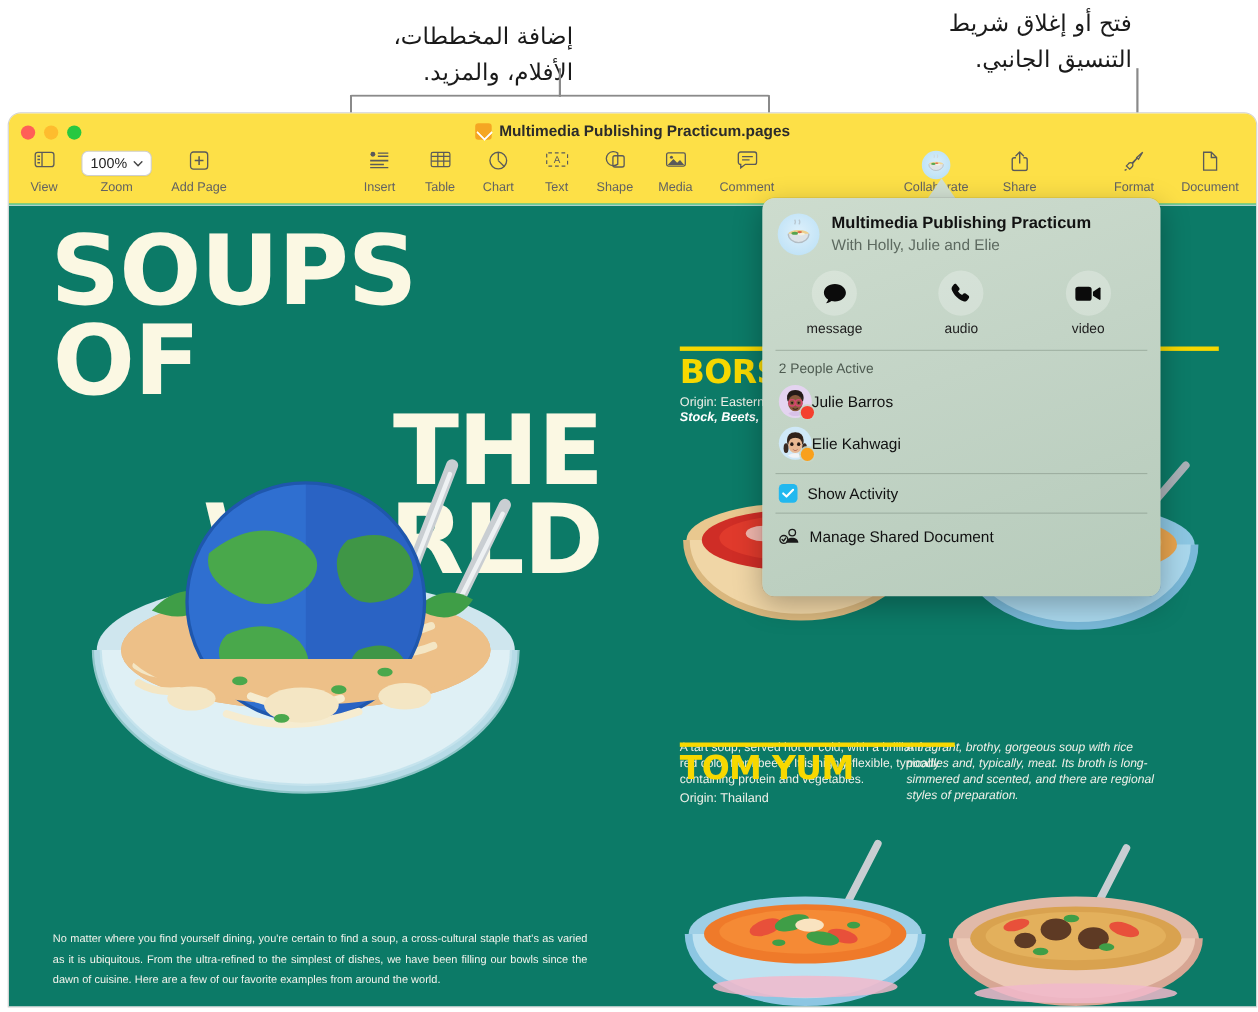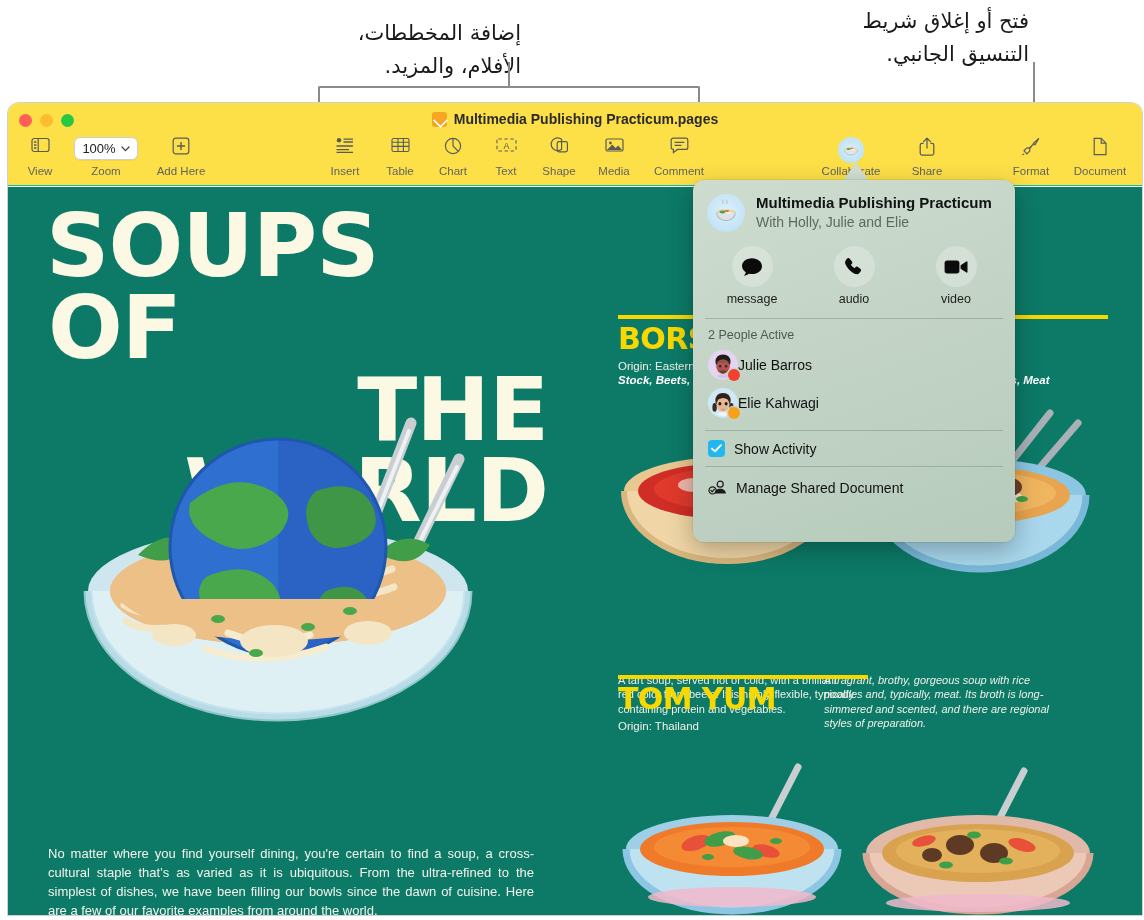--- a/index.html
+++ b/index.html
@@ -328,7 +328,7 @@
               <line x1="5" y1="9" x2="13" y2="9" stroke-width="1.4"></line>
             </svg>
           </div>
-          <div class="tb-lbl">Add Here</div>
+          <div class="tb-lbl">Add Page</div>
         </div>
 
         <div class="tb-item" style="left:301px;">

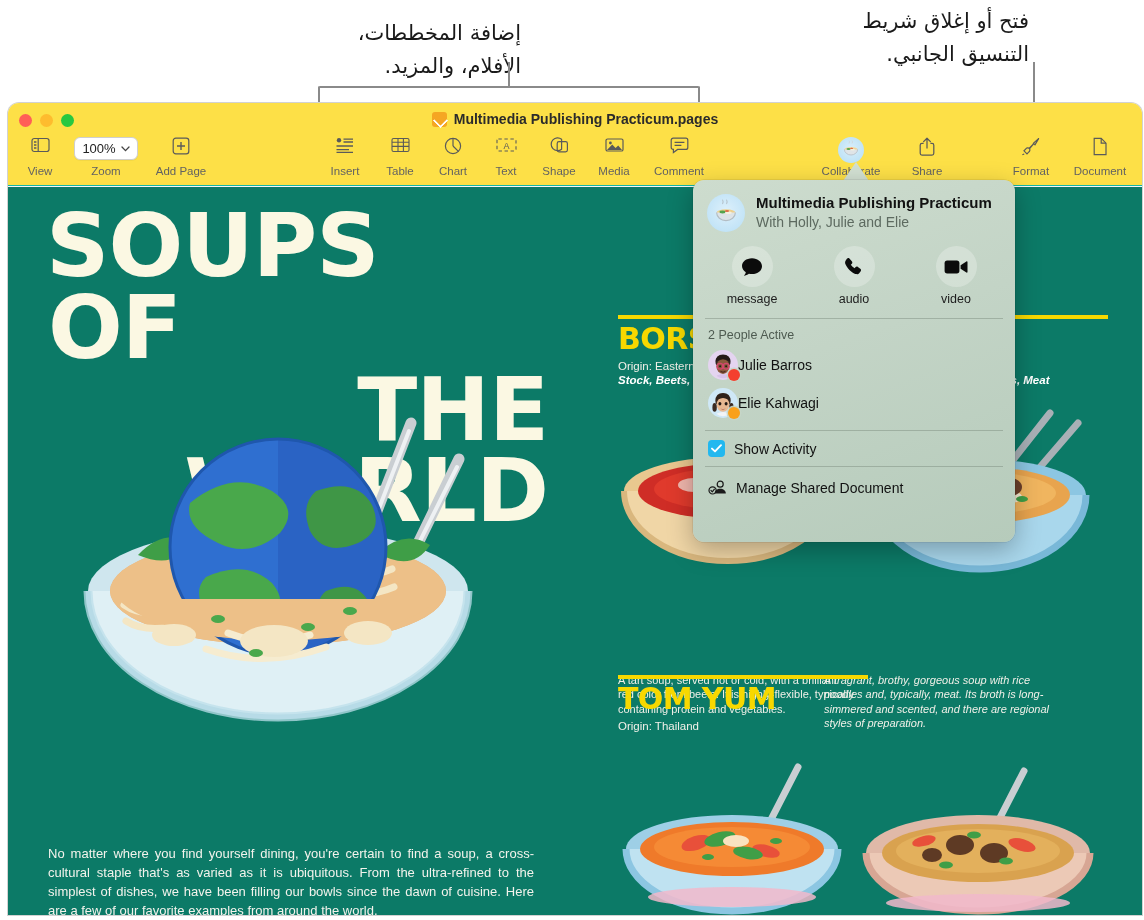--- a/index.html
+++ b/index.html
@@ -196,7 +196,7 @@
   #popover {
     position: absolute;
     left: 693px; top: 180px;
-    width: 322px; height: 362px;
+    width: 362px; height: 362px;
     border-radius: 11px;
     background: linear-gradient(160deg, #cddcce 0%, #c3d4c6 45%, #b6cbbb 100%);
     box-shadow: 0 8px 26px rgba(0,0,0,.28), 0 0 0 .5px rgba(0,0,0,.12);

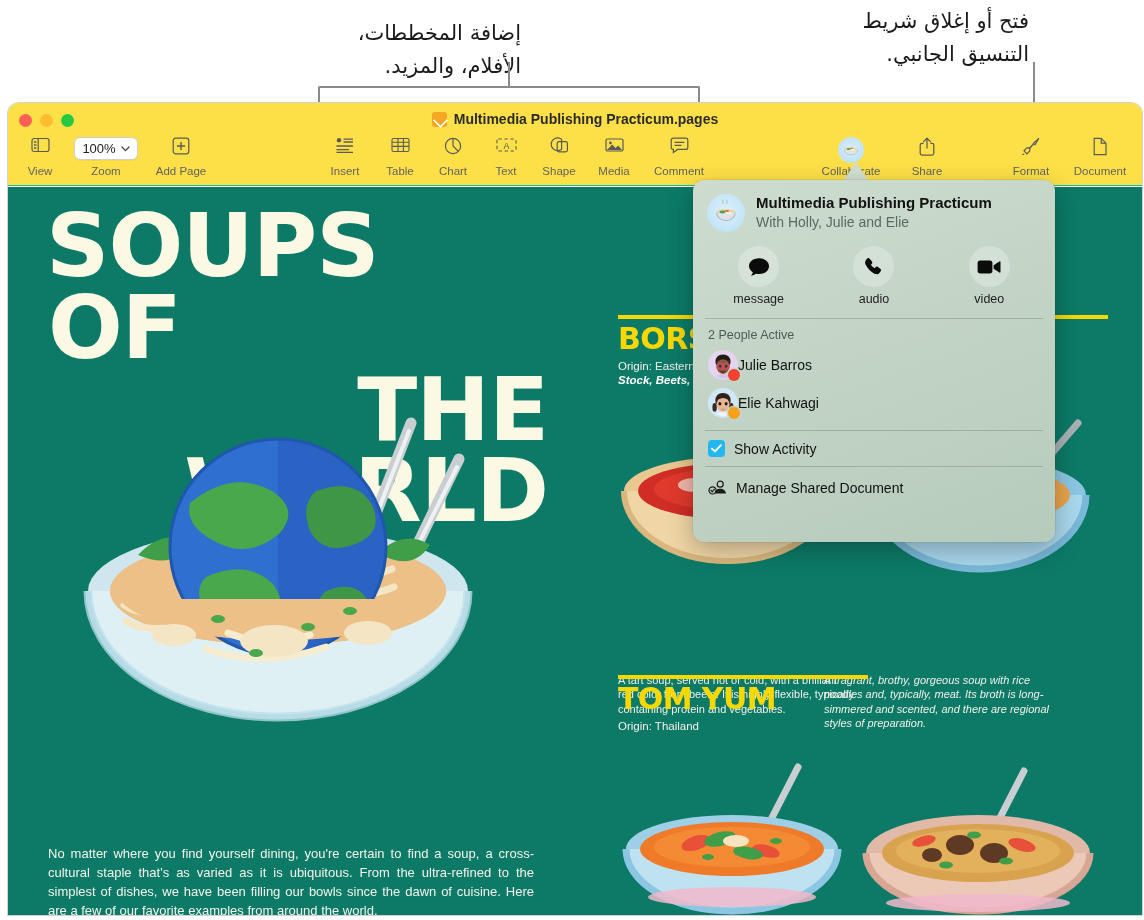--- a/index.html
+++ b/index.html
@@ -149,7 +149,7 @@
     position: absolute;
     left: 40px; top: 657px;
     width: 486px;
-    font-size: 13px;
+    font-size: 10px;
     line-height: 19px;
     color: #f3f3ec;
     text-align: justify;

